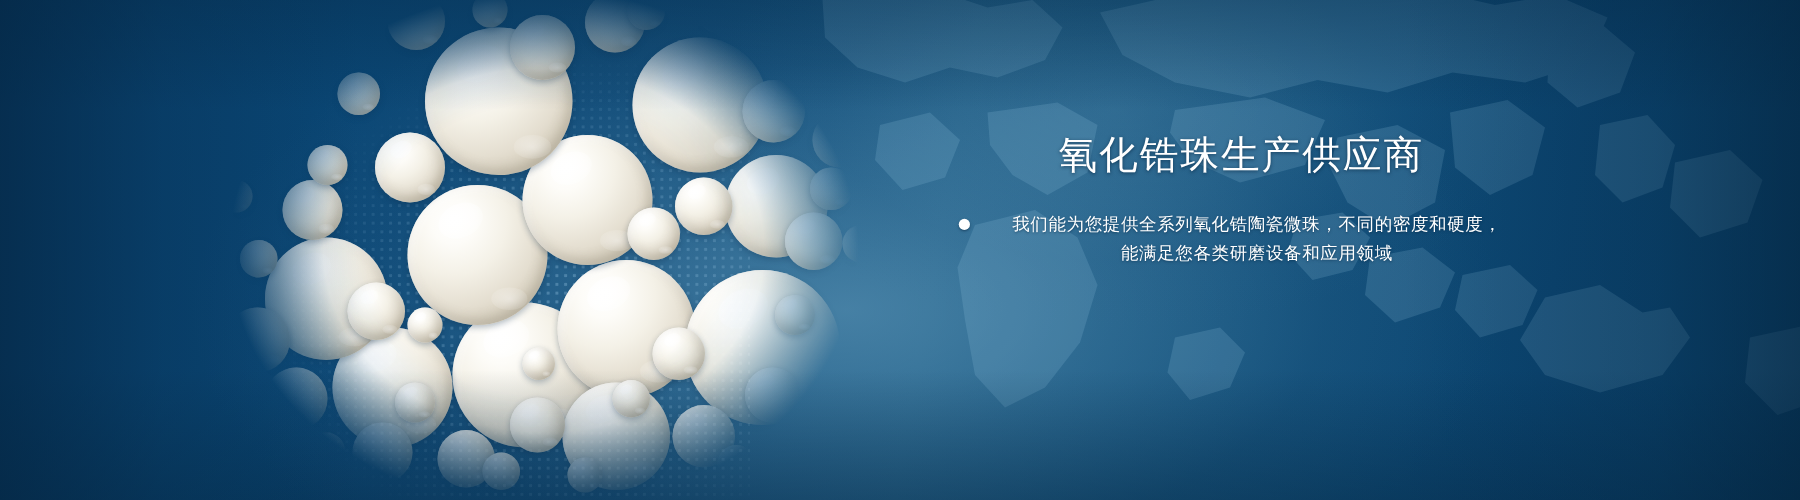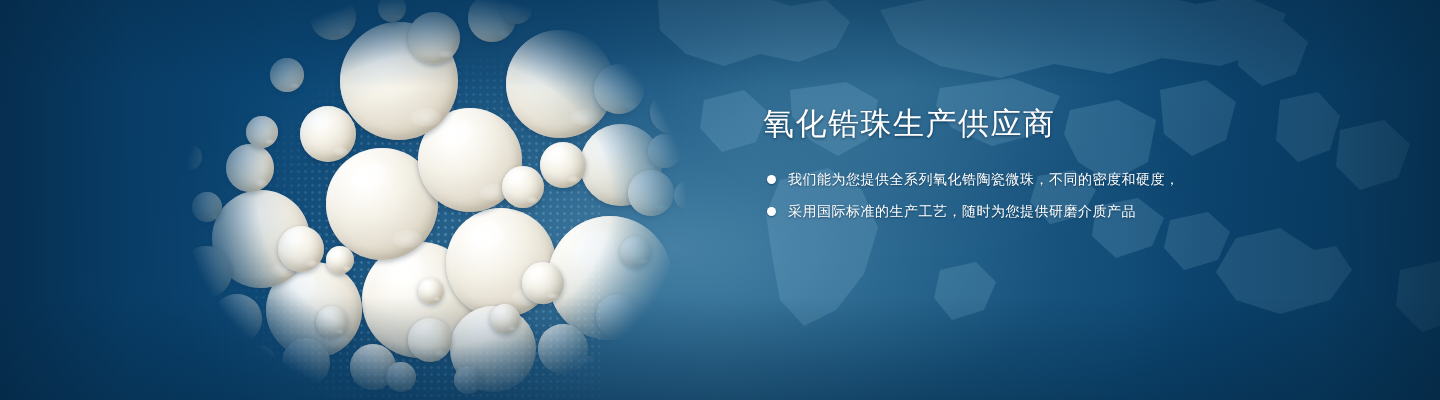--- a/index.html
+++ b/index.html
@@ -122,6 +122,7 @@
     left: 763px;
     top: 104px;
     width: 460px;
+    text-align: center;
   }
 
   .headline {

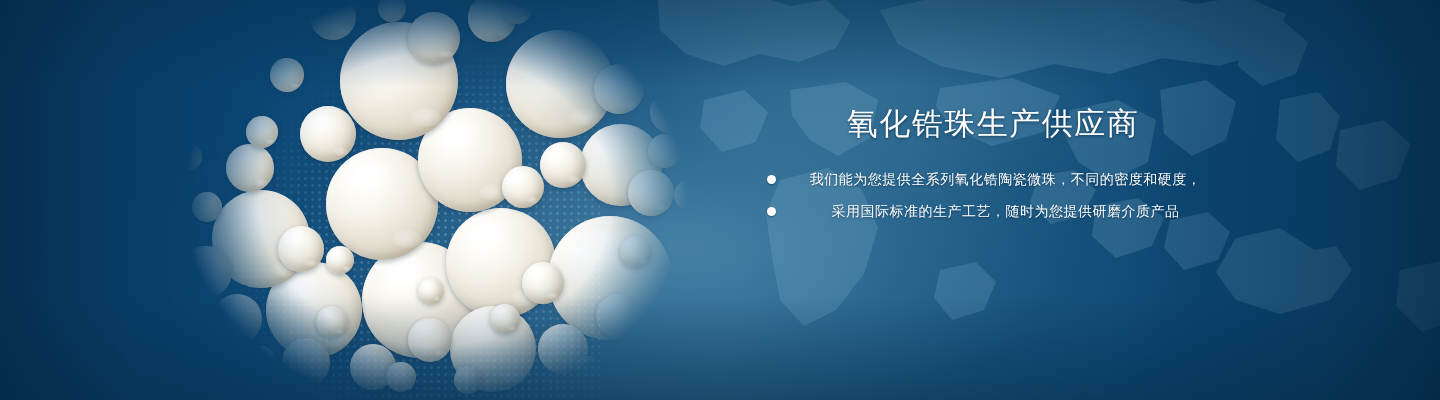--- a/index.html
+++ b/index.html
@@ -270,6 +270,7 @@
       <li class="bullet">
         <span class="dot"></span>
         <span class="bullet-line">我们能为您提供全系列氧化锆陶瓷微珠，不同的密度和硬度，</span>
+        <span class="bullet-line">能满足您各类研磨设备和应用领域</span>
       </li>
 
 

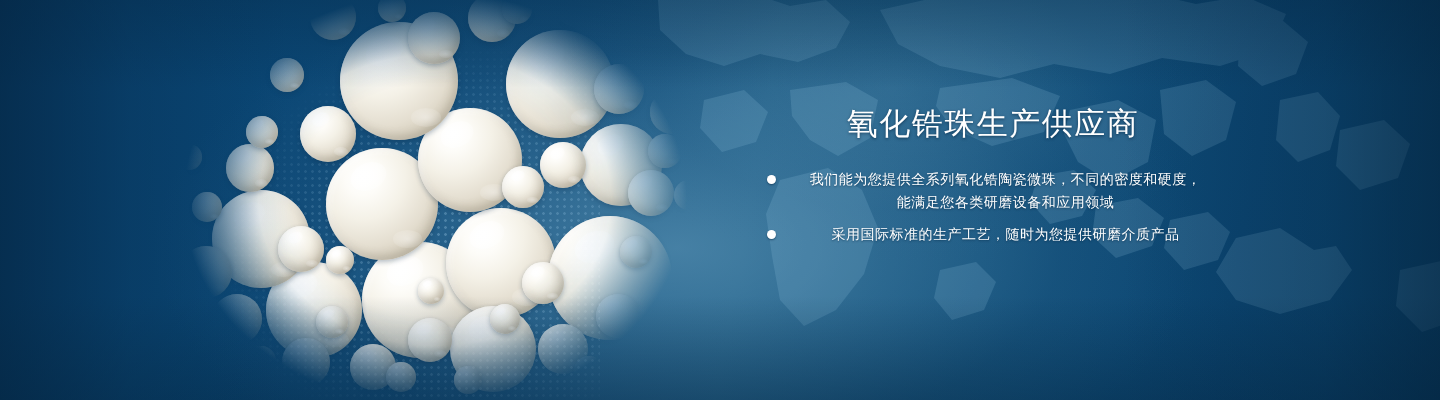--- a/index.html
+++ b/index.html
@@ -274,10 +274,6 @@
       </li>
 
 
-      <li class="bullet">
-        <span class="dot"></span>
-        <span class="bullet-line">采用国际标准的生产工艺，随时为您提供研磨介质产品</span>
-      </li>
 
     </ul>
   </div>

